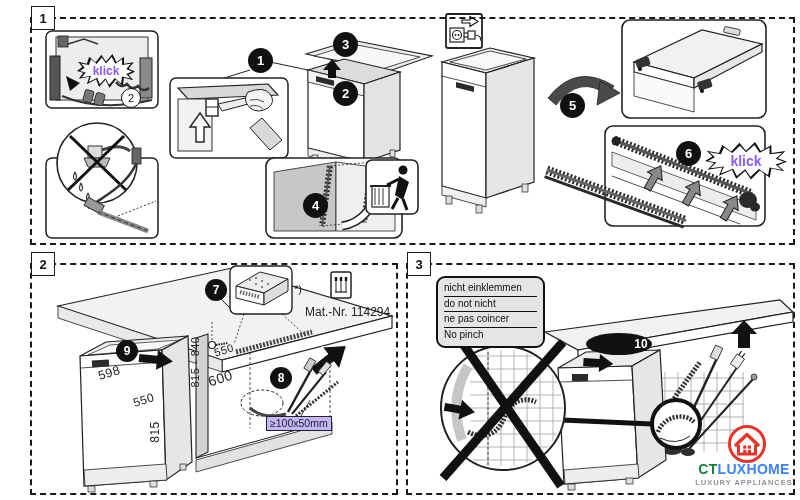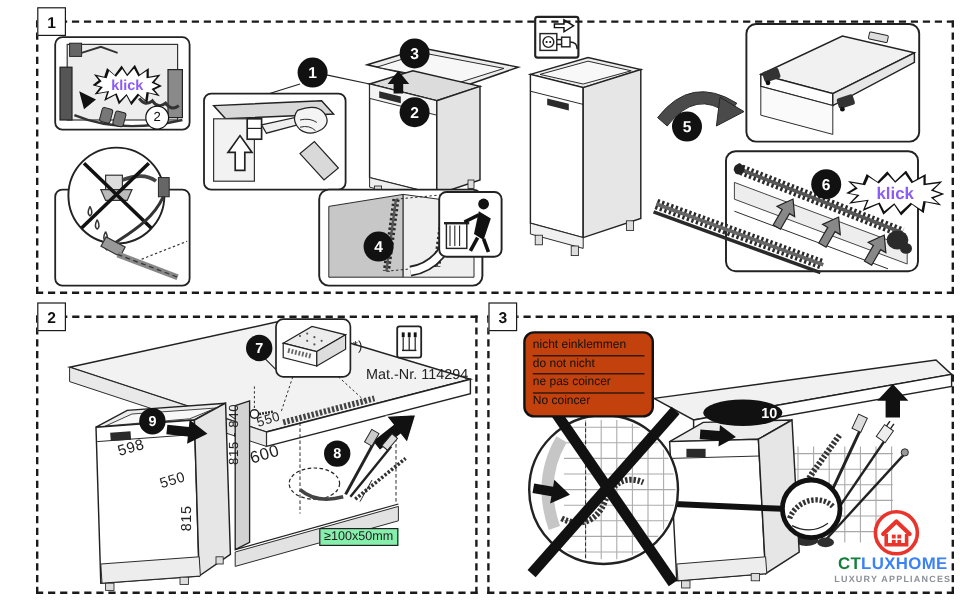--- a/index.html
+++ b/index.html
@@ -25,7 +25,7 @@
   .note{position:absolute;color:#222;white-space:nowrap;z-index:4;}
   .boxed-note{border:1.2px solid #222;background:#86efac;padding:0 3px;line-height:13px;margin-top:24px;}
   .warning-box{position:absolute;left:436px;top:276px;width:93px;border:2.5px solid #111;border-radius:9px;
-               background:#c2410c;padding:3px 6px 4px 6px;z-index:4;}
+               background:#e5e5e5;padding:3px 6px 4px 6px;z-index:4;}
   .warning-line{font-size:10px;color:#111;line-height:14.5px;border-bottom:1.1px solid #111;white-space:nowrap;}
   .warning-line.last{border-bottom:none;}
   .logo{position:absolute;z-index:6;}

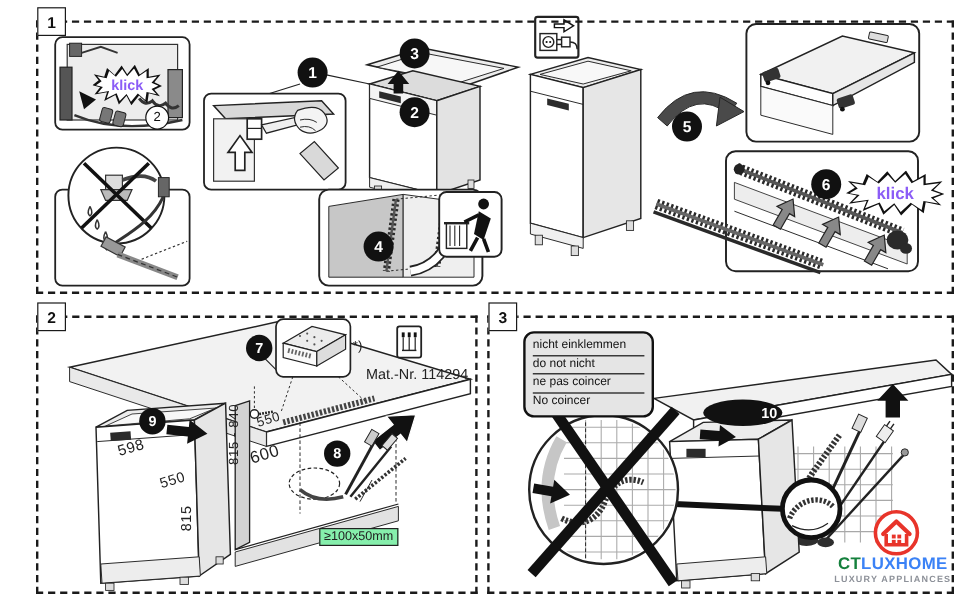--- a/index.html
+++ b/index.html
@@ -422,7 +422,7 @@
     <div class="warning-line">nicht einklemmen</div>
     <div class="warning-line">do not nicht</div>
     <div class="warning-line">ne pas coincer</div>
-    <div class="warning-line last">No coincer</div>
+    <div class="warning-line last">No pinch</div>
   </div>
 
   <div class="logo" style="left:724px;top:424px;">

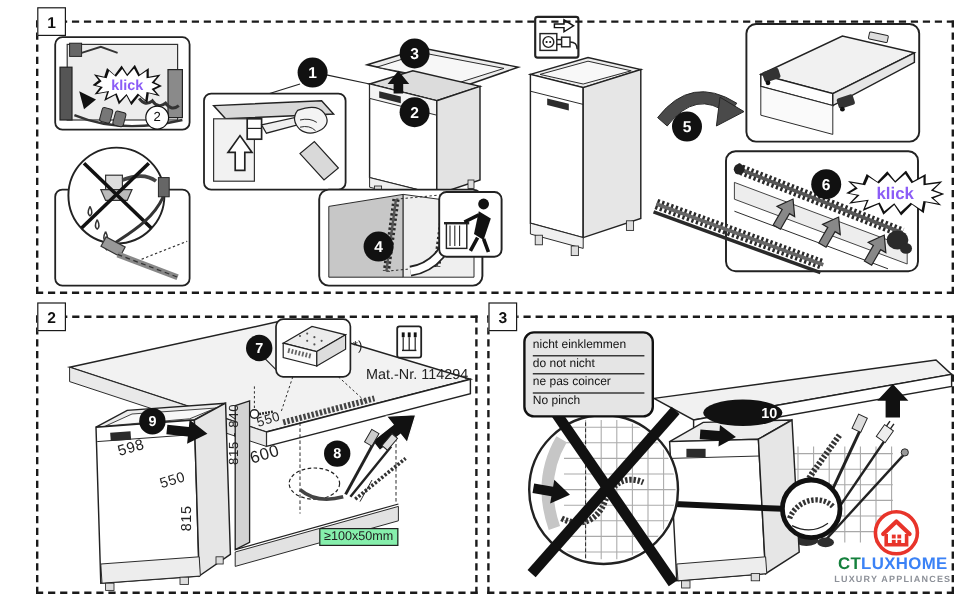--- a/index.html
+++ b/index.html
@@ -23,7 +23,7 @@
   .sb-text{position:absolute;inset:0;display:flex;align-items:center;justify-content:center;font-weight:bold;color:#8b5cf6;}
   .meas{position:absolute;color:#222;white-space:nowrap;z-index:4;letter-spacing:0.5px;}
   .note{position:absolute;color:#222;white-space:nowrap;z-index:4;}
-  .boxed-note{border:1.2px solid #222;background:#86efac;padding:0 3px;line-height:13px;margin-top:24px;}
+  .boxed-note{border:1.2px solid #222;background:#c4b5fd;padding:0 3px;line-height:13px;}
   .warning-box{position:absolute;left:436px;top:276px;width:93px;border:2.5px solid #111;border-radius:9px;
                background:#e5e5e5;padding:3px 6px 4px 6px;z-index:4;}
   .warning-line{font-size:10px;color:#111;line-height:14.5px;border-bottom:1.1px solid #111;white-space:nowrap;}

